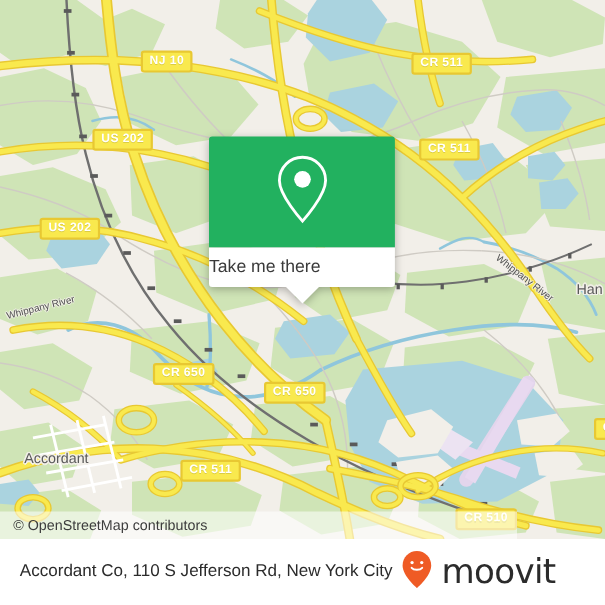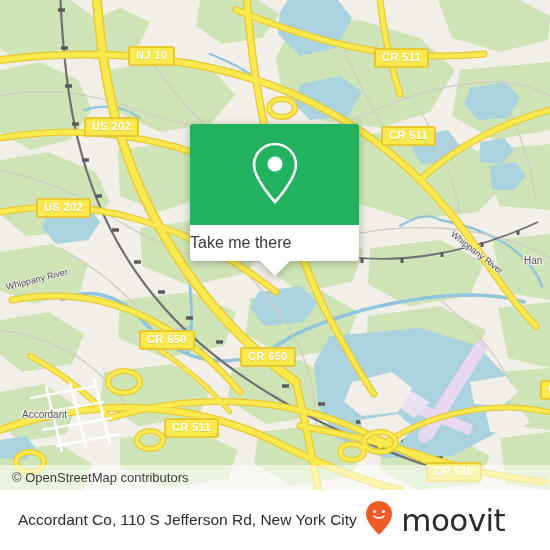--- a/index.html
+++ b/index.html
@@ -41,7 +41,7 @@
   .place-label {
     position:absolute;
     color:#5a5a5a;
-    font-size:10px;
+    font-size:13px;
     white-space:nowrap;
     font-family:"Liberation Sans", sans-serif;
     text-shadow:

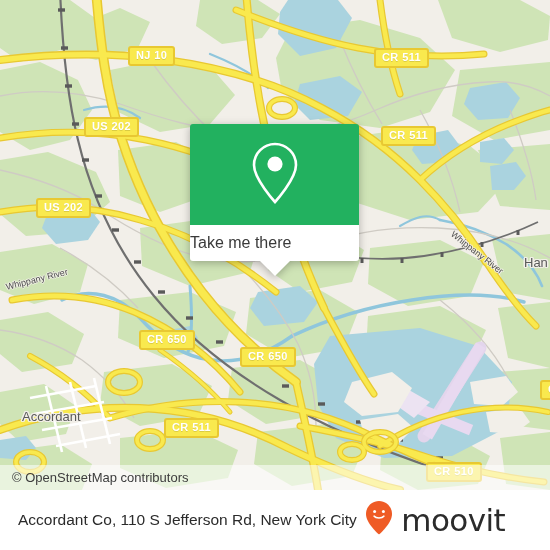--- a/index.html
+++ b/index.html
@@ -62,7 +62,7 @@
   .attribution {
     position:absolute;
     left:0; bottom:0;
-    width:550px;
+    width:470px;
     padding:5px 0 5px 12px;
     font-size:13px;
     color:#3c3c3c;

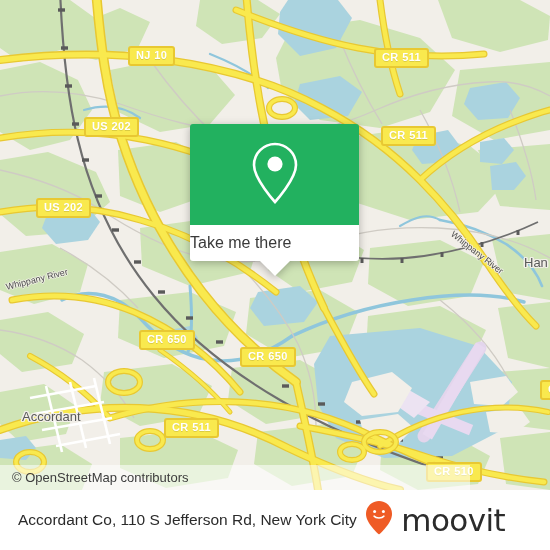--- a/index.html
+++ b/index.html
@@ -371,7 +371,7 @@
     <div class="shield" style="left:240px;top:347px;">CR 650</div>
     <div class="shield" style="left:164px;top:418px;">CR 511</div>
     <div class="shield" style="left:312px;top:474px;margin-top:28px;">CR 623</div>
-    <div class="shield" style="left:414px;top:462px;margin-left:12px;">CR 510</div>
+    <div class="shield" style="left:414px;top:462px;">CR 510</div>
     <div class="shield" style="left:540px;top:380px;">CR</div>
 
     <div class="place-label" style="left:22px;top:409px;">Accordant</div>

